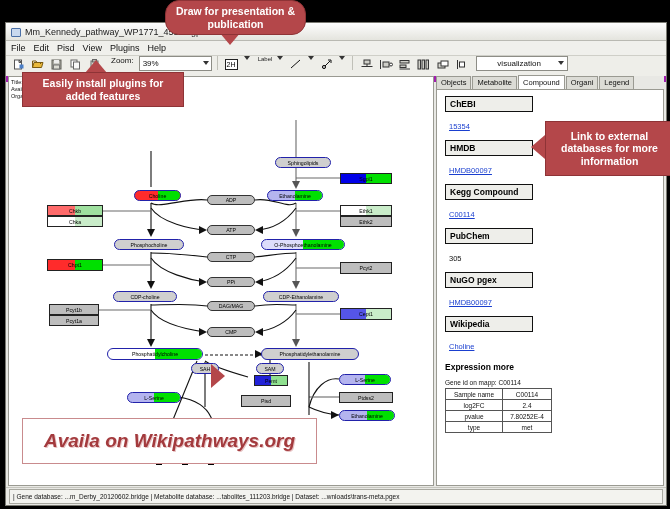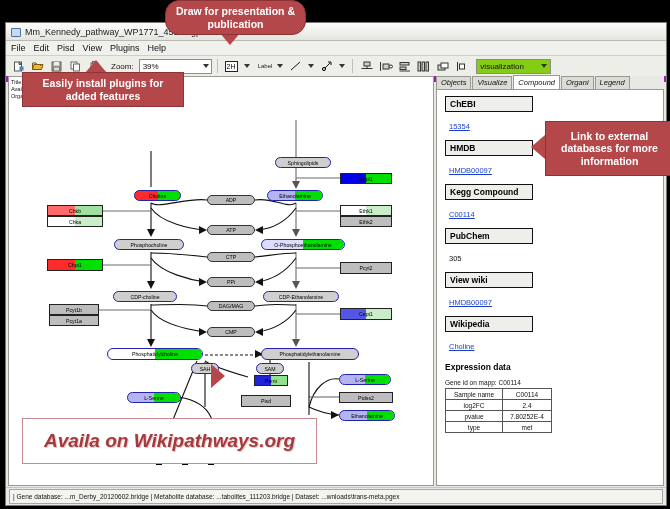--- a/index.html
+++ b/index.html
@@ -20,7 +20,7 @@
            padding-left:5px;gap:8px;}
   .menubar span{font-size:9px;color:#111;cursor:default;}
 
-  .toolbar{height:20px;background:#eeeee9;border-bottom:6px solid #a21caf;display:flex;align-items:center;
+  .toolbar{height:20px;background:#eeeee9;border-bottom:6px solid #a21caf;display:flex;
            padding-left:4px;gap:2px;}
   .tbtn{width:15px;height:15px;border:1px solid transparent;display:flex;align-items:center;justify-content:center;}
   .tbtn svg{display:block;}

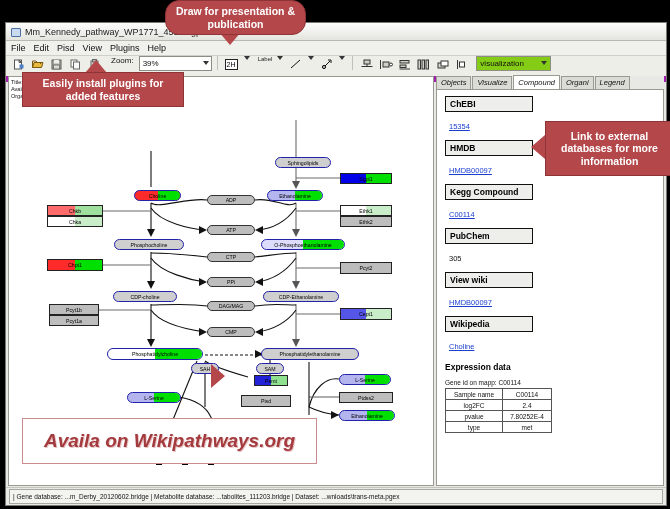--- a/index.html
+++ b/index.html
@@ -32,8 +32,8 @@
              border-right:3px solid transparent;border-top:4px solid #333;}
   .dd-arw{width:0;height:0;border-left:3px solid transparent;border-right:3px solid transparent;
              border-top:4px solid #333;margin:0 2px;}
-  .viscombo{width:70px;height:13px;background:#84cc16;border:1px solid #8d8d86;font-size:8px;color:#111;
-             display:flex;align-items:center;padding-left:3px;position:relative;margin-left:4px;}
+  .viscombo{width:70px;height:13px;background:#ffffff;border:1px solid #8d8d86;font-size:8px;color:#111;
+             display:flex;align-items:center;padding-left:20px;position:relative;margin-left:4px;}
   .viscombo .arw{position:absolute;right:3px;top:4px;width:0;height:0;border-left:3px solid transparent;
              border-right:3px solid transparent;border-top:4px solid #333;}
 

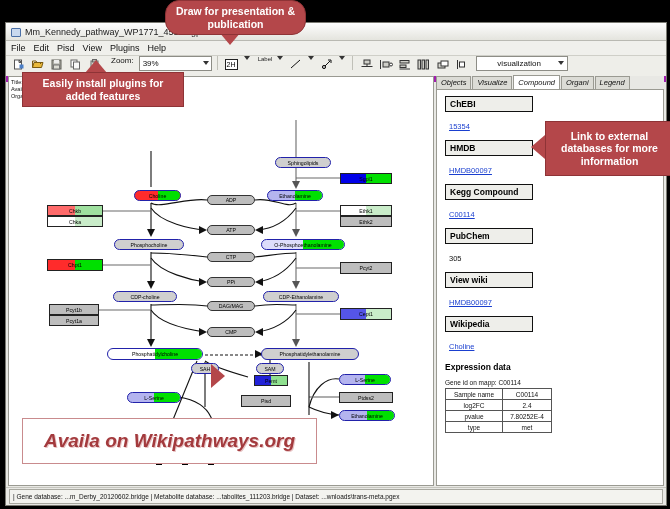--- a/index.html
+++ b/index.html
@@ -57,7 +57,7 @@
 
   
   .side{flex:1;display:flex;flex-direction:column;margin:1px 2px 1px 2px;}
-  .tabs{display:flex;align-items:flex-end;height:13px;border-bottom:1px solid #9a9a92;background:#e8e8e4;font-style:italic;}
+  .tabs{display:flex;align-items:flex-end;height:13px;border-bottom:1px solid #9a9a92;background:#e8e8e4;}
   .tab{font-size:7.5px;color:#111;padding:1px 4px;border:1px solid #9a9a92;border-bottom:none;
        background:#dcdcd6;margin-right:1px;height:10px;line-height:10px;}
   .tab.active{background:#fff;font-weight:normal;height:11px;line-height:11px;}

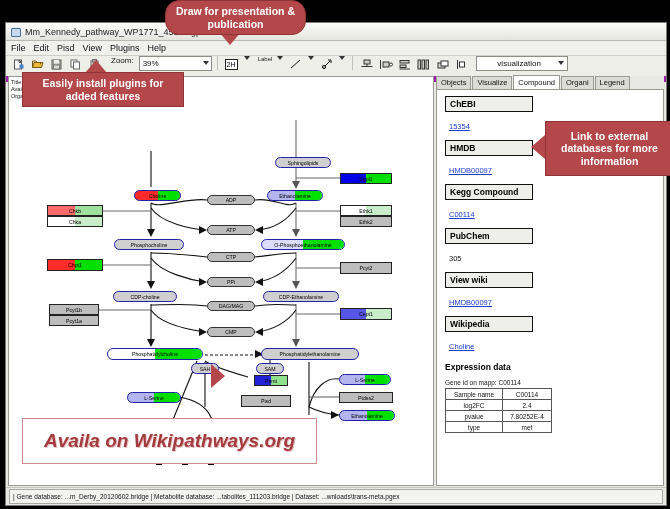--- a/index.html
+++ b/index.html
@@ -442,7 +442,7 @@
       <div class="side">
         <div class="tabs">
           <div class="tab">Objects</div>
-          <div class="tab">Visualize</div>
+          <div class="tab">Metabolite</div>
           <div class="tab active">Compound</div>
           <div class="tab">Organi</div>
           <div class="tab">Legend</div>

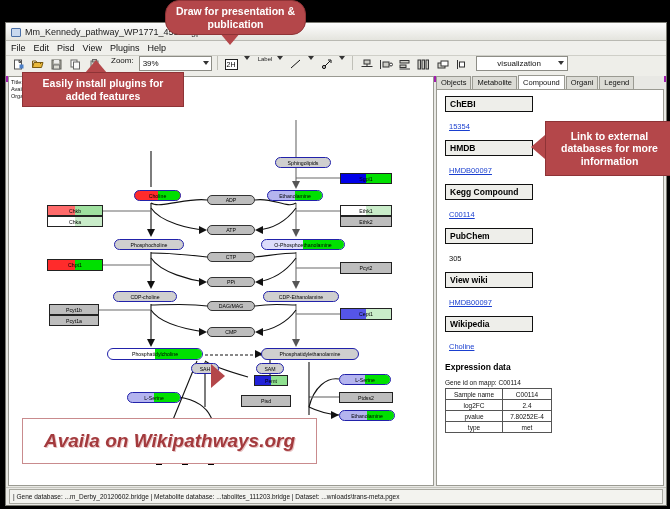--- a/index.html
+++ b/index.html
@@ -461,7 +461,7 @@
           <div class="dbbox">PubChem</div>
           <span class="dbplain">305</span>
 
-          <div class="dbbox">View wiki</div>
+          <div class="dbbox">NuGO pgex</div>
           <a class="dblink" href="#">HMDB00097</a>
 
           <div class="dbbox">Wikipedia</div>

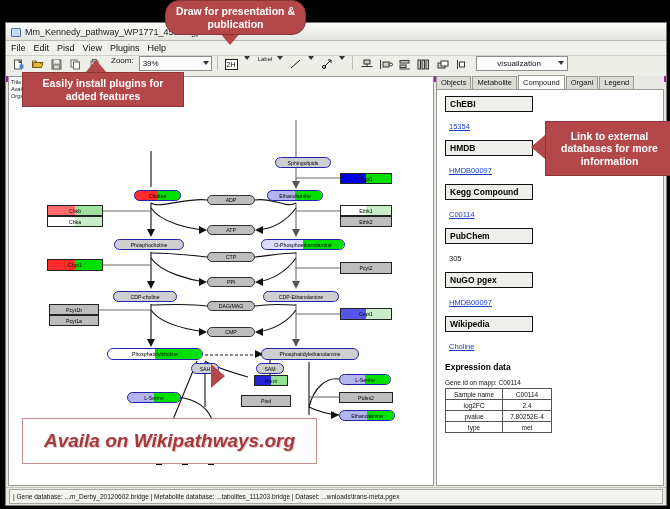--- a/index.html
+++ b/index.html
@@ -467,7 +467,7 @@
           <div class="dbbox">Wikipedia</div>
           <a class="dblink" href="#">Choline</a>
 
-          <div class="exp-h">Expression data</div>
+          <div class="exp-h">Expression more</div>
           <div class="gid">Gene id on mapp: C00114</div>
 
           <table class="expt">

